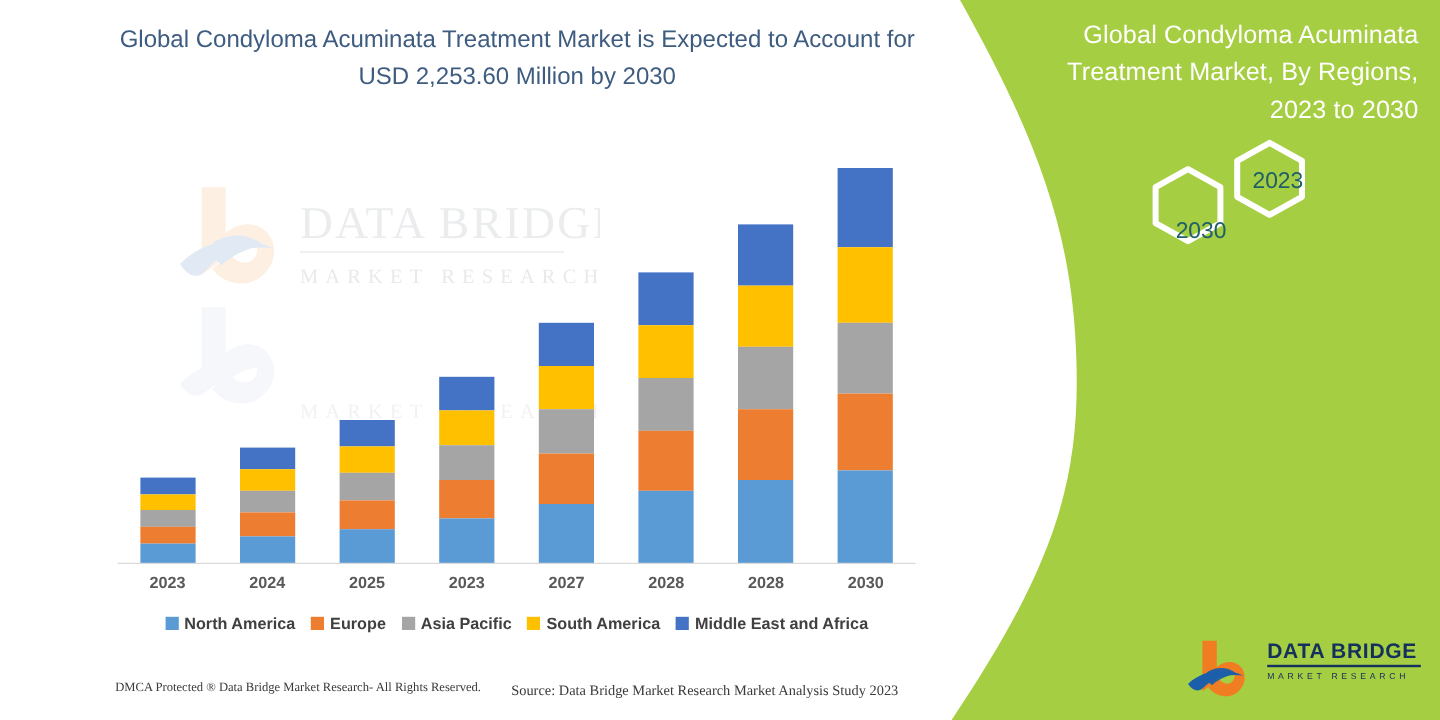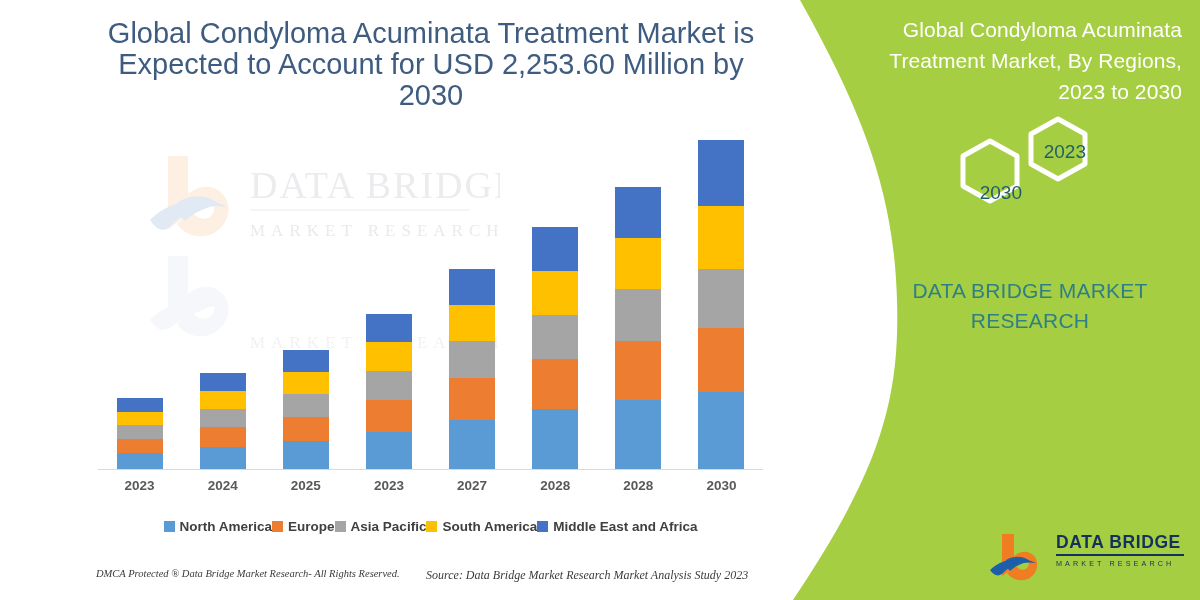--- a/index.html
+++ b/index.html
@@ -63,7 +63,7 @@
   .chart-title{
     position:absolute;left:96px;top:18px;width:670px;
     text-align:center;color:#3e5c80;
-    font-size:29px;line-height:31px;
+    font-size:20px;line-height:31px;
   }
 
   .watermark{

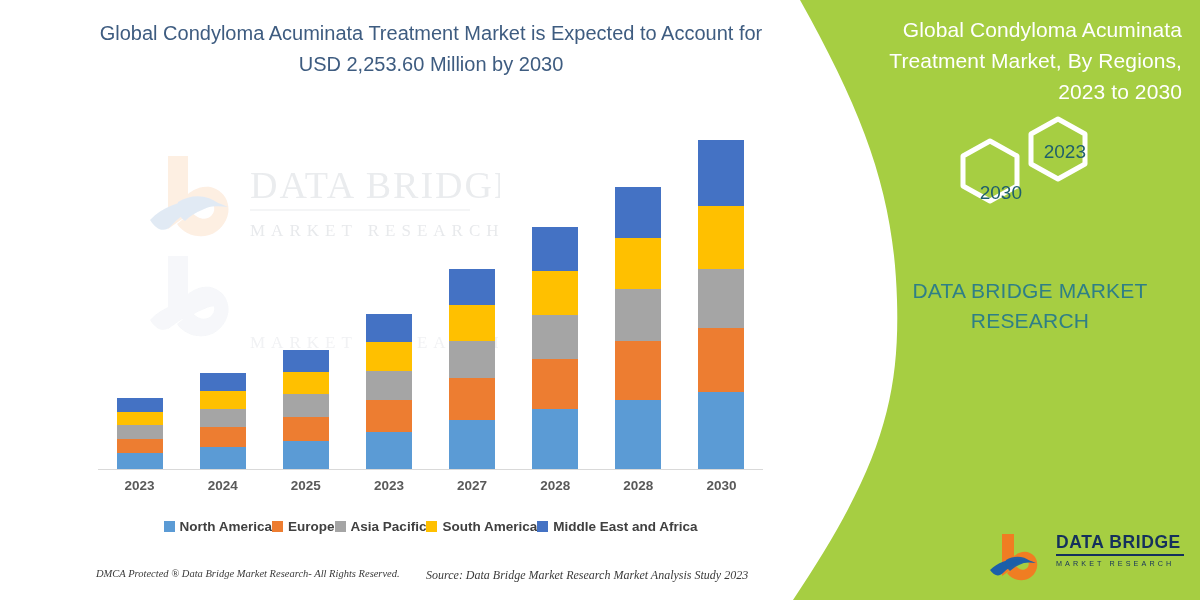--- a/index.html
+++ b/index.html
@@ -139,10 +139,6 @@
     <span class="hexlabel hex-2023-label">2023</span>
     <span class="hexlabel hex-2030-label">2030</span>
 
-    <div class="brand-lines">
-      <div>DATA BRIDGE MARKET</div>
-      <div>RESEARCH</div>
-    </div>
   </div>
 
   <div class="corner-logo">

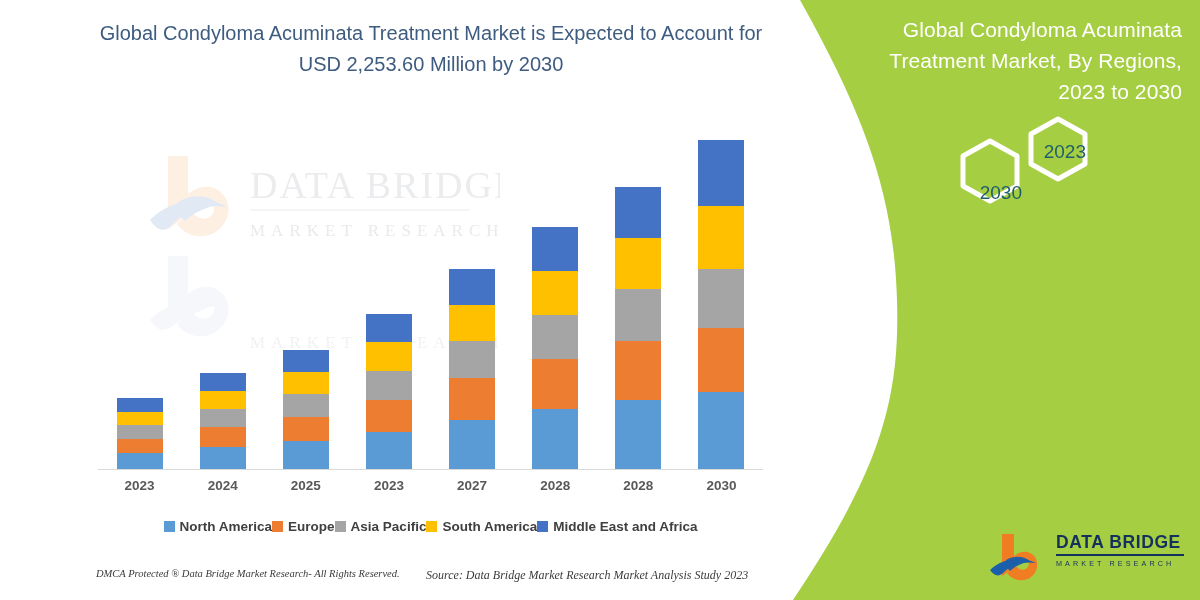--- a/index.html
+++ b/index.html
@@ -95,7 +95,7 @@
 
   .legend{
     position:absolute;left:98px;top:512px;width:665px;height:22px;
-    display:flex;align-items:flex-end;justify-content:center;
+    display:flex;align-items:flex-start;justify-content:center;gap:13px;
   }
   .legend-item{display:flex;align-items:center;gap:5px;}
   .legend-swatch{width:11px;height:11px;display:inline-block;}

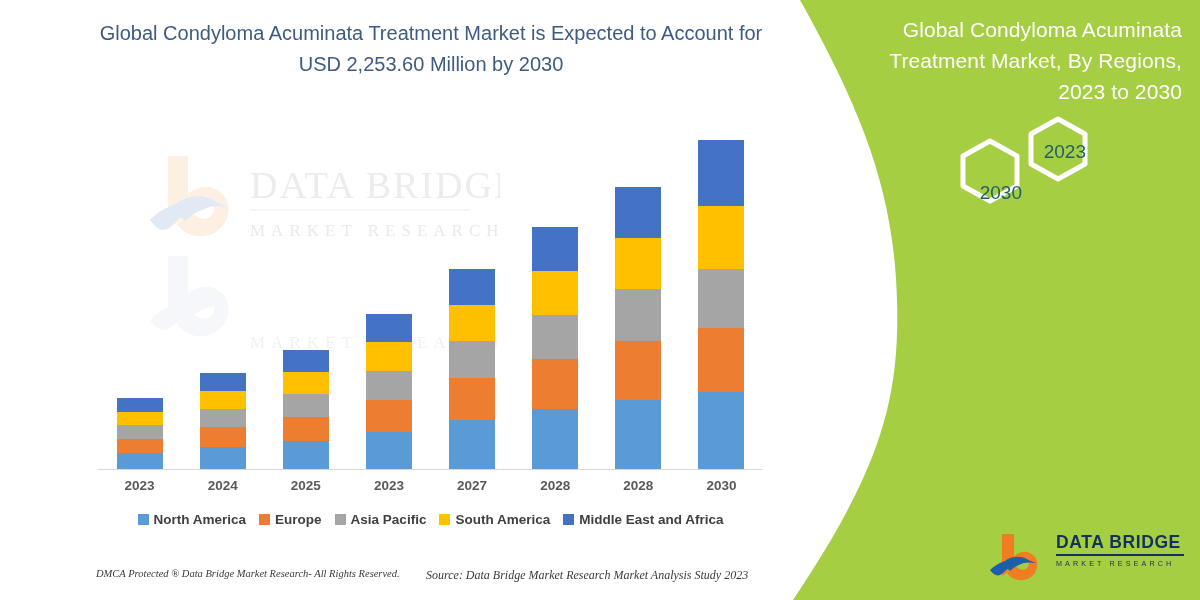--- a/index.html
+++ b/index.html
@@ -102,7 +102,7 @@
   .legend-label{color:#404040;font-size:13.5px;font-weight:bold;white-space:nowrap;}
 
   .footer{
-    position:absolute;left:60px;top:568px;width:720px;height:18px;font-style:italic;
+    position:absolute;left:60px;top:568px;width:720px;height:18px;
   }
   .footer-left{
     position:absolute;left:36px;top:0;color:#3a3a3a;

